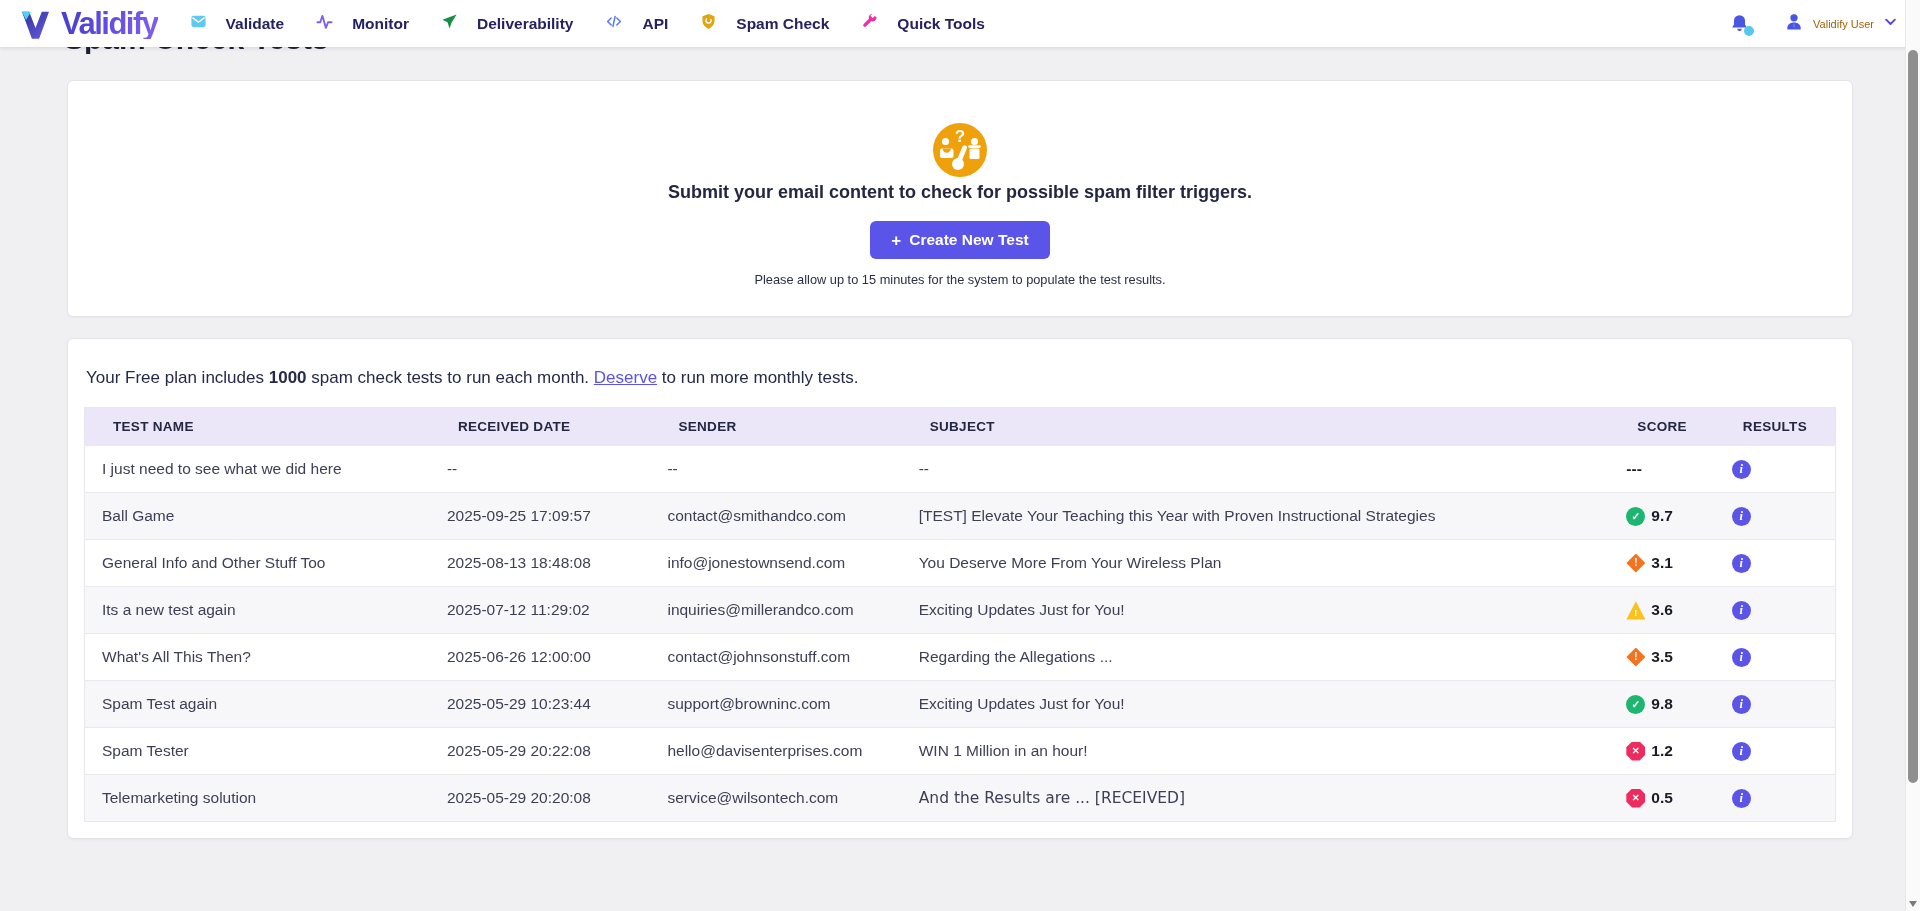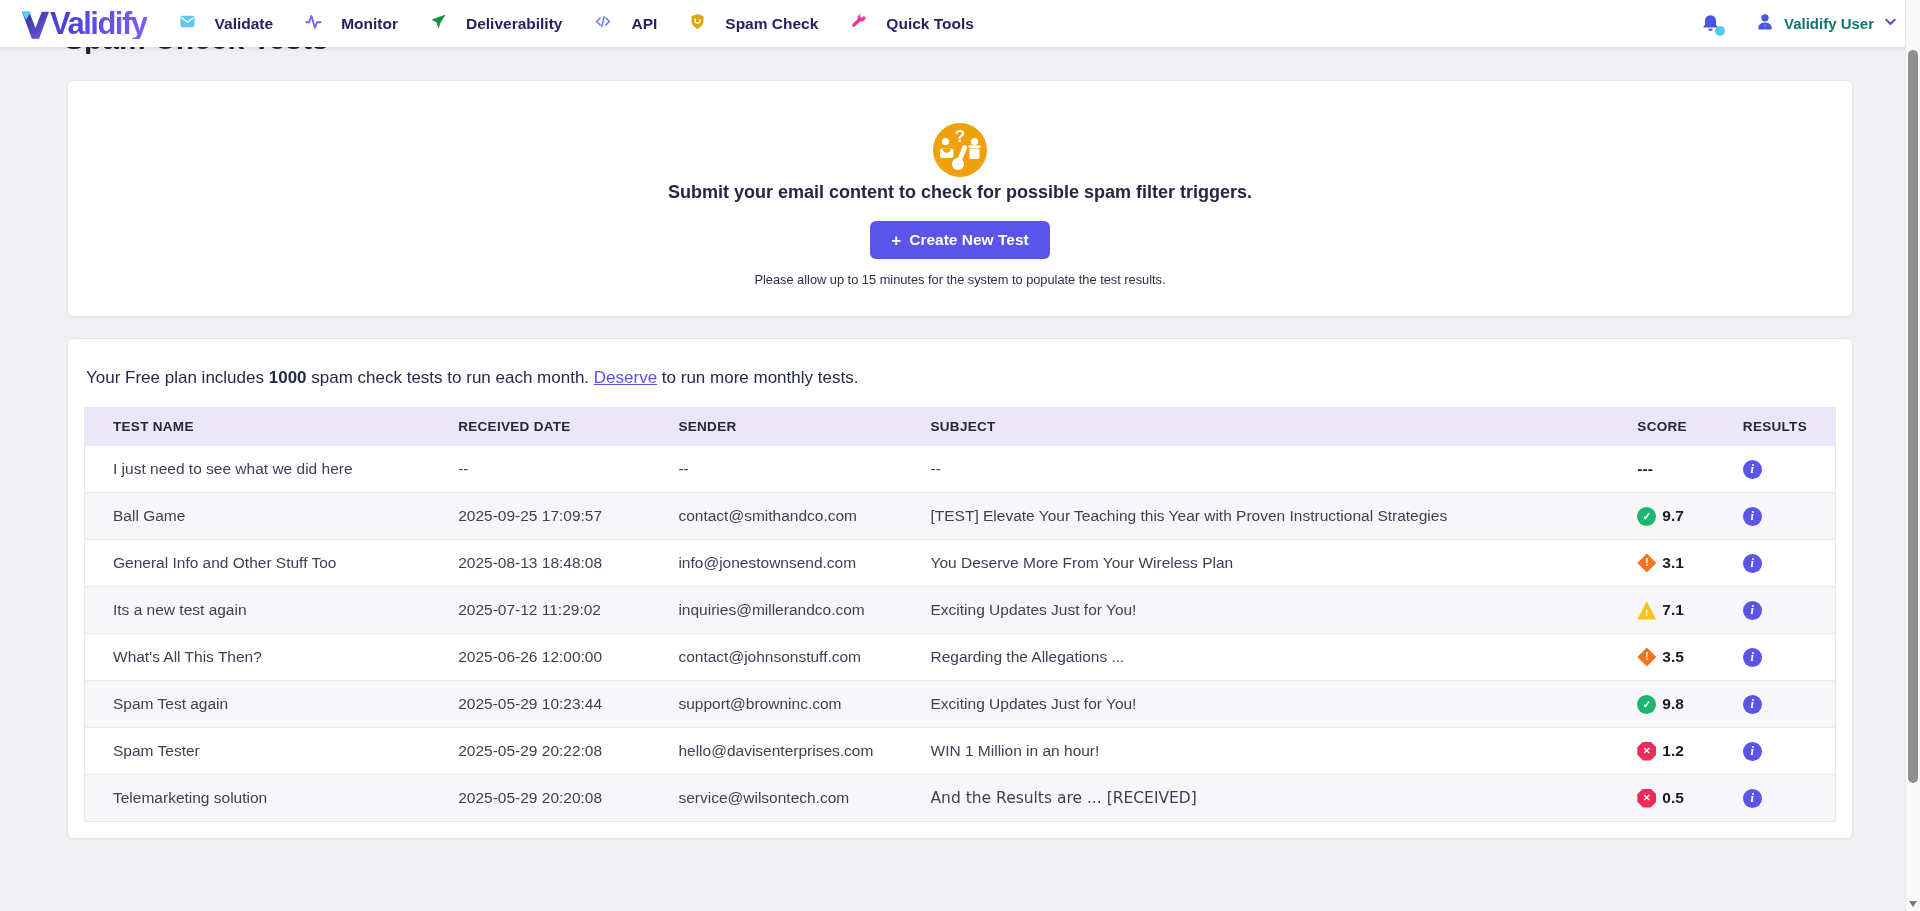--- a/index.html
+++ b/index.html
@@ -9,7 +9,7 @@
     align-items:center;justify-content:space-between;padding:0 22px;
     box-shadow:0 1px 4px rgba(30,27,75,.14);}
   .nav-left{display:flex;align-items:center;gap:32px;}
-  .logo{display:flex;align-items:flex-end;gap:1px;cursor:pointer;}
+  .logo{display:flex;align-items:flex-end;gap:12px;cursor:pointer;}
   .logo-text{font-size:31px;font-weight:800;letter-spacing:-1.5px;line-height:30px;
     background:linear-gradient(100deg,#4b3fd4 10%,#7a5cf0 90%);
     -webkit-background-clip:text;background-clip:text;color:transparent;}

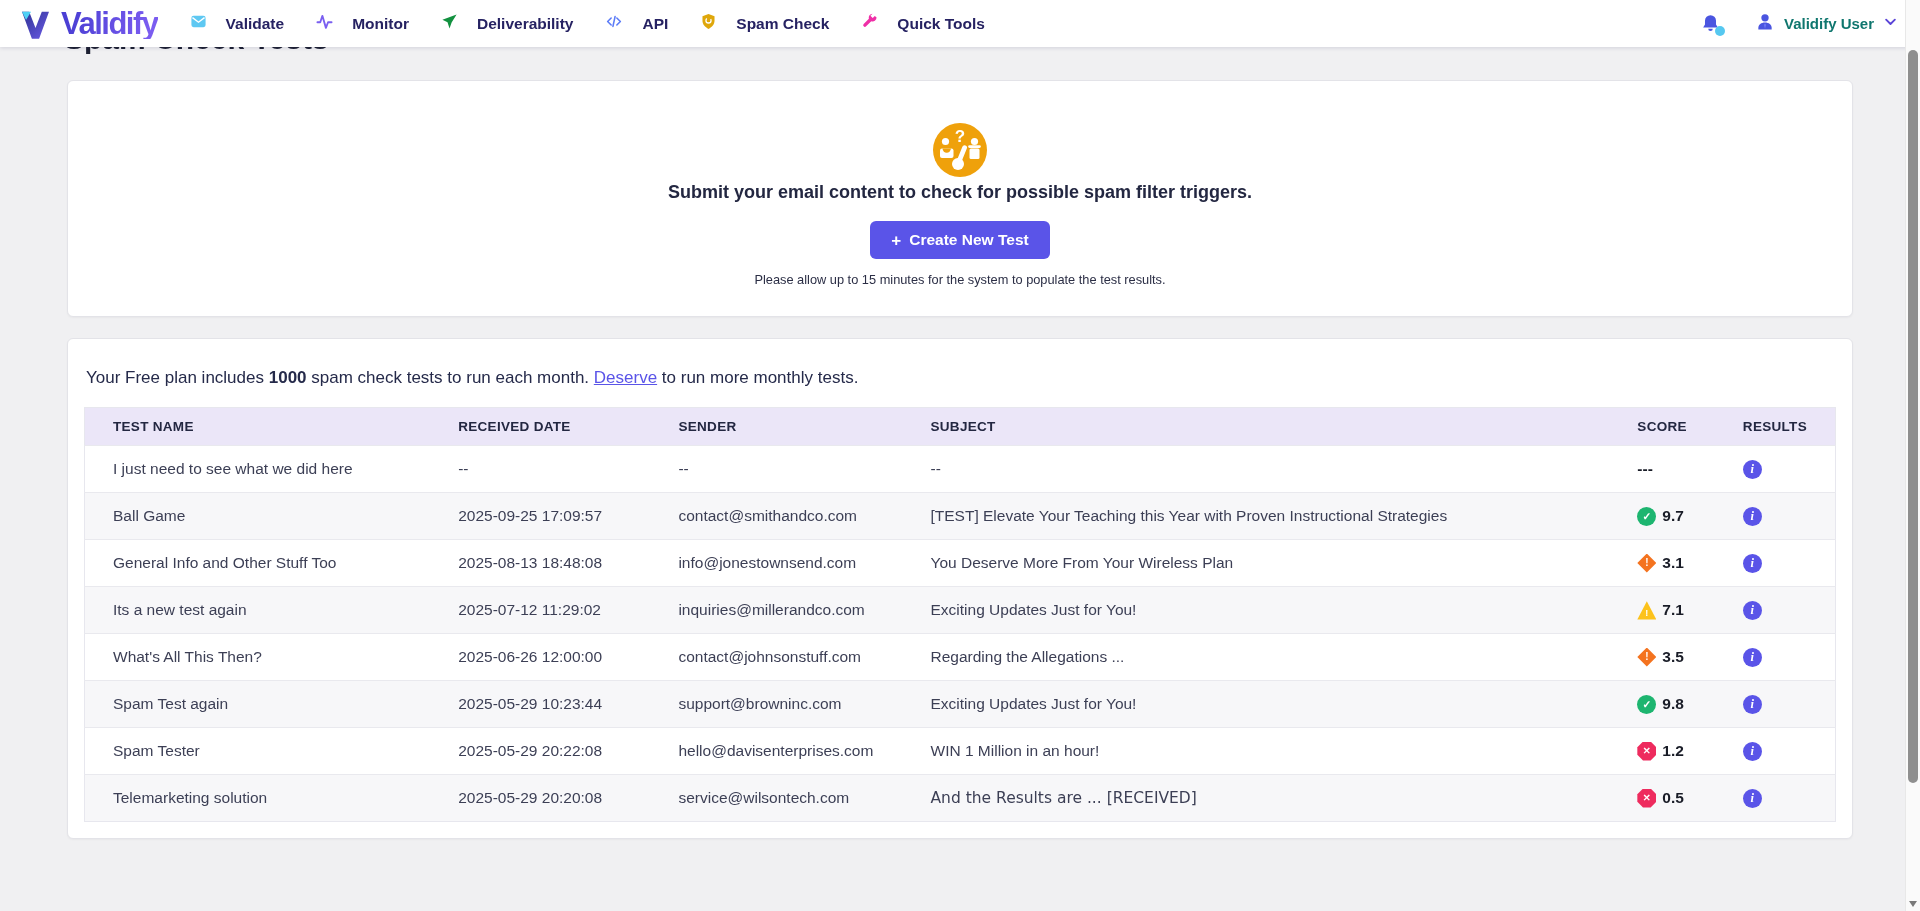--- a/index.html
+++ b/index.html
@@ -21,7 +21,7 @@
   .bell-dot{position:absolute;right:-4px;bottom:-2px;width:10px;height:10px;
     border-radius:50%;background:#56c8f0;}
   .user-menu{display:flex;align-items:center;gap:9px;cursor:pointer;}
-  .user-name{font-size:15px;font-weight:700;color:#0f766e;}
+  .user-name{font-size:11px;font-weight:400;color:#a16207;}
   
   .heading-clip{position:absolute;top:47px;left:64px;height:7px;overflow:hidden;z-index:1;}
   .heading-clip h1{margin:-23px 0 0;font-size:30px;font-weight:800;color:#1d2033;line-height:30px;}

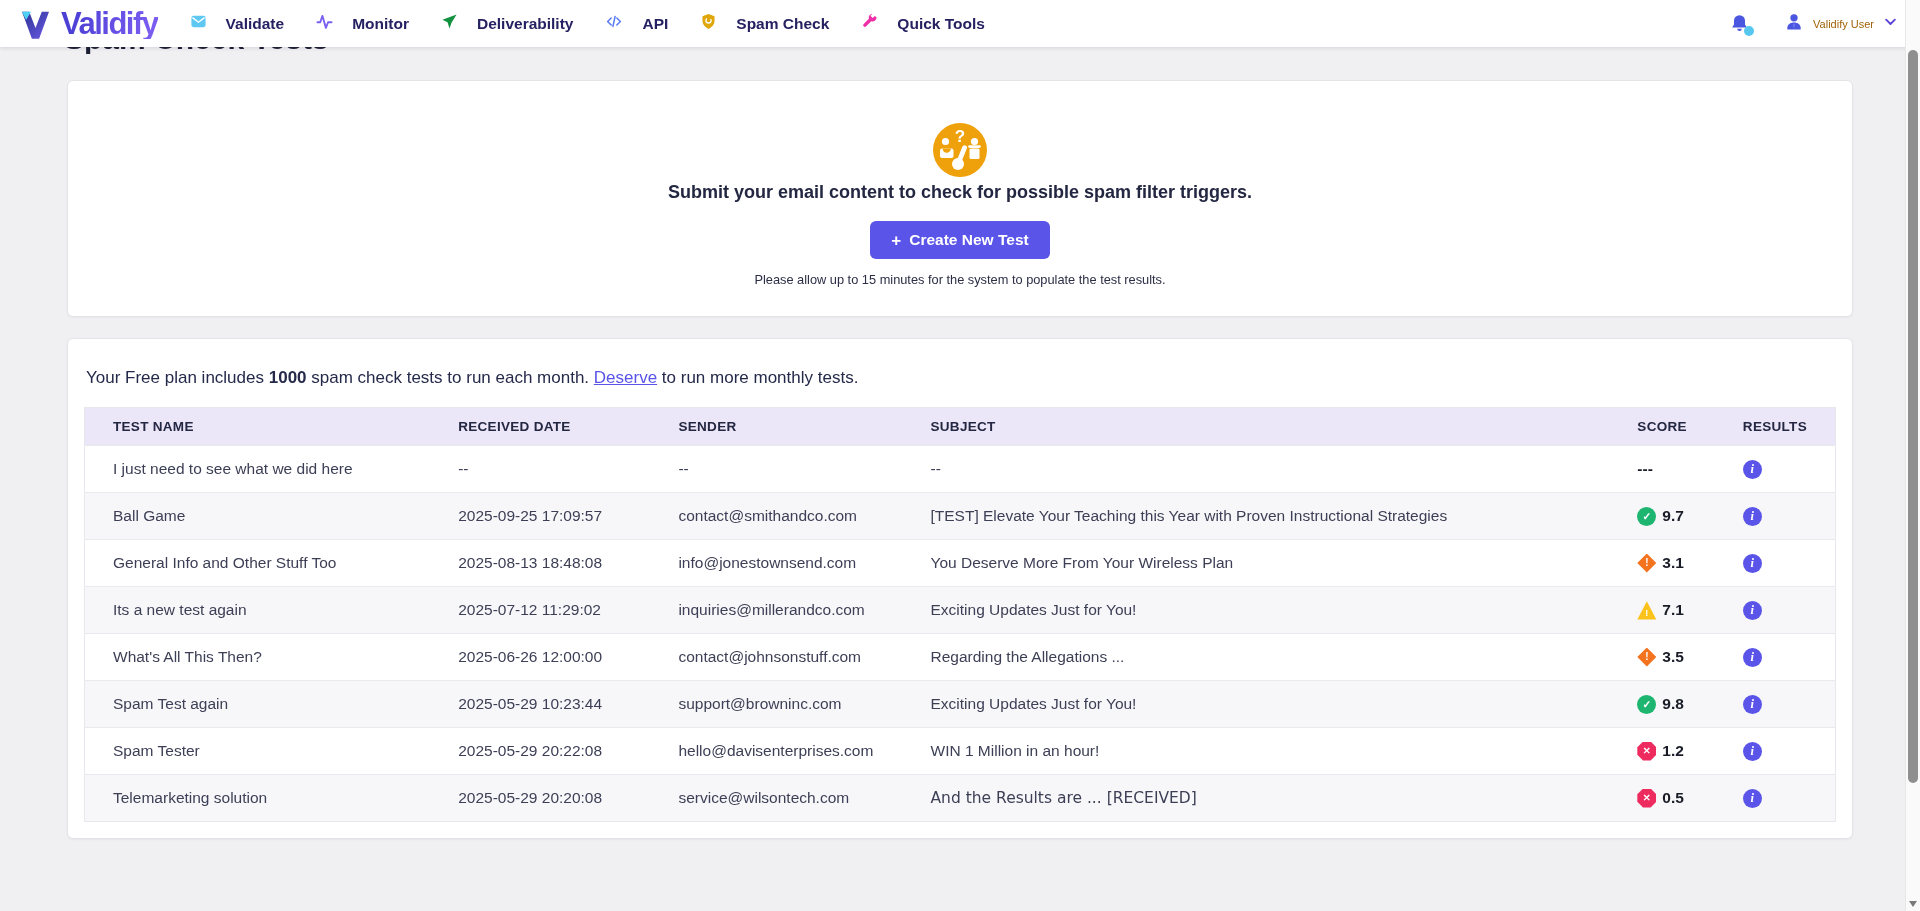--- a/index.html
+++ b/index.html
@@ -47,7 +47,7 @@
   table.tests{width:100%;border-collapse:collapse;border:1px solid #e7e7ee;}
   table.tests thead th{background:#ebe6f8;color:#232741;text-align:left;
     font-size:13.5px;font-weight:800;letter-spacing:.3px;padding:11px 28px;}
-  table.tests tbody td{padding:13px 28px;font-size:15.5px;color:#3c3f55;
+  table.tests tbody td{padding:13px 17px;font-size:15.5px;color:#3c3f55;
     border-top:1px solid #e9e9ee;}
   table.tests tbody tr:nth-child(even){background:#f7f7f9;}
   .col-name{width:20.2%;} .col-date{width:12.8%;} .col-sender{width:14.4%;}

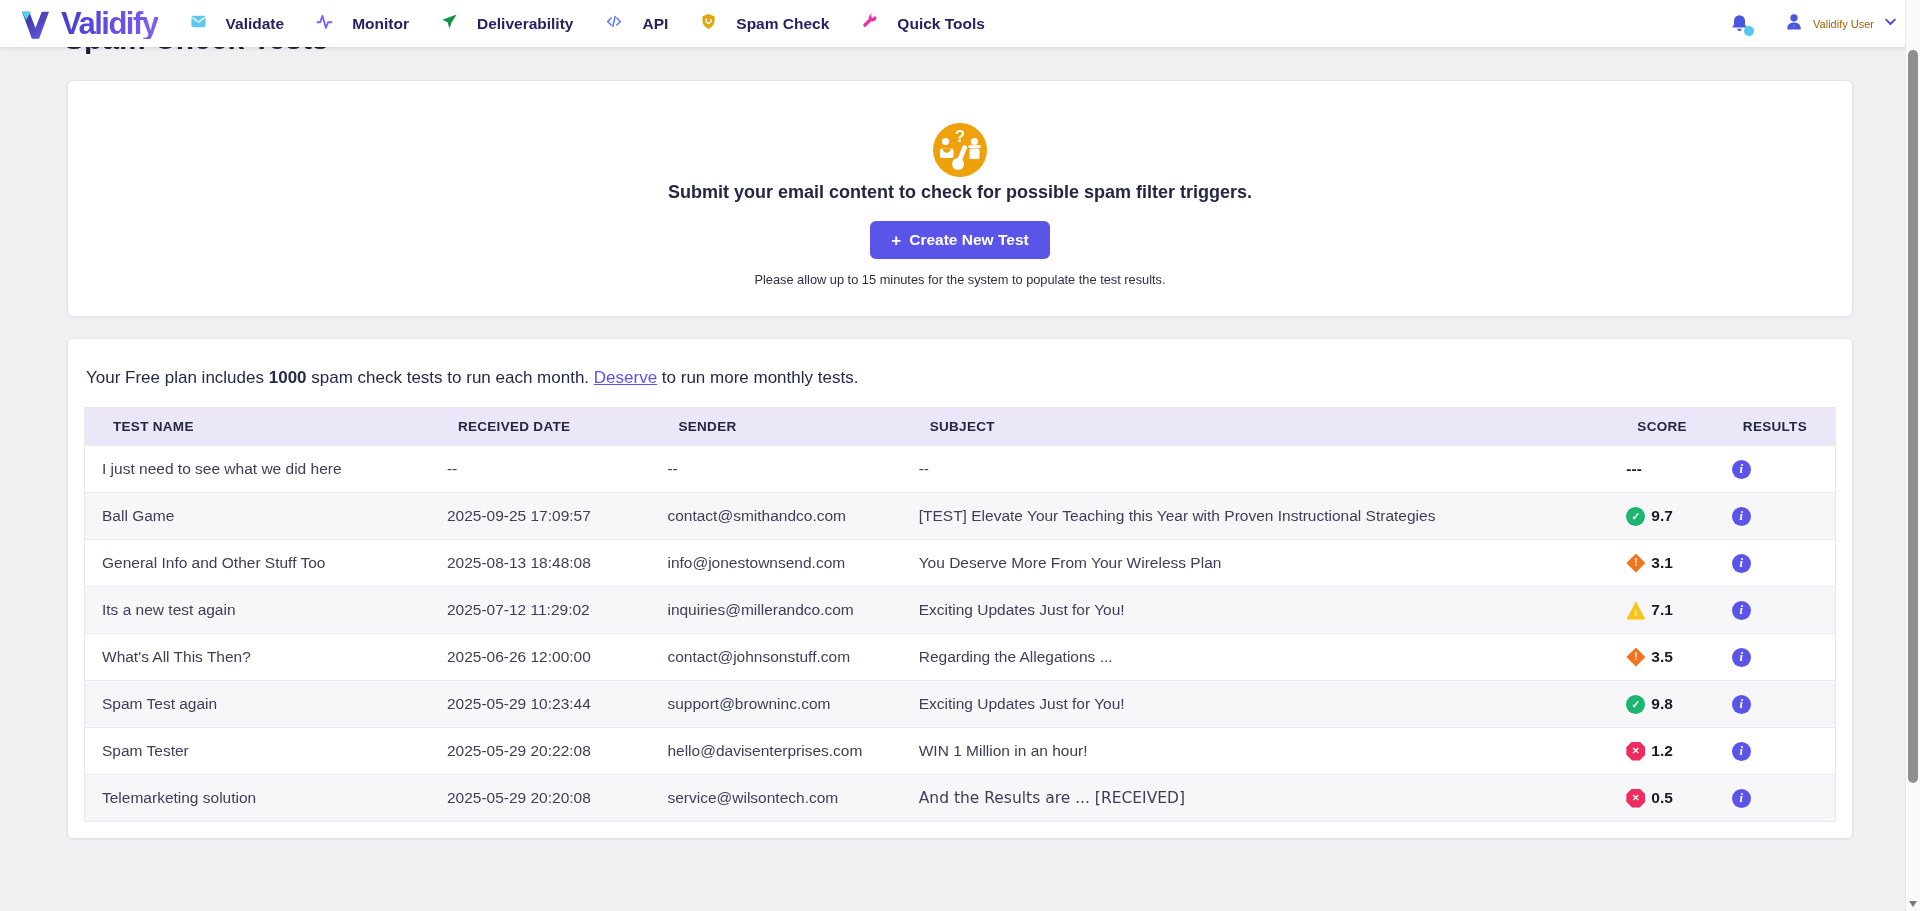--- a/index.html
+++ b/index.html
@@ -283,7 +283,7 @@
     <td>
       <span class="score-wrap">
         <span class="score-icon si-warning">!</span>
-        <span class="score-val">7.1</span>
+        <span class="score-val">3.6</span>
       </span>
     </td>
     <td>

